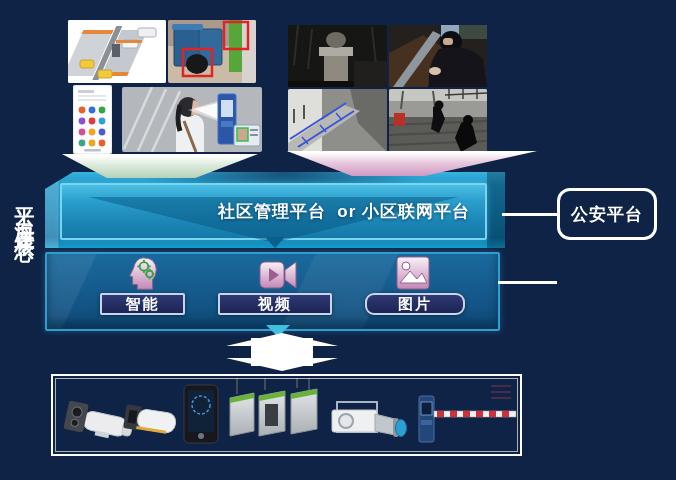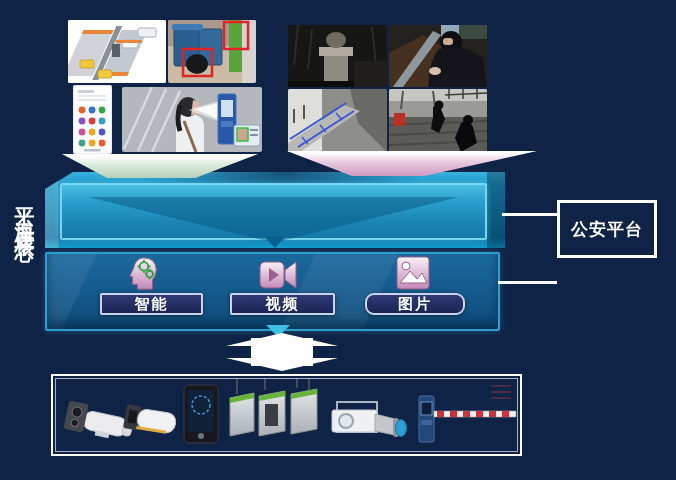--- a/index.html
+++ b/index.html
@@ -251,6 +251,7 @@
     <div class="chevron"></div>
   </div>
   <div class="bar-diamond"></div>
+  <div class="bar-title">社区管理平台  or 小区联网平台</div>
 
   <div class="layer2"></div>
   <div class="layer2-diamond"></div>

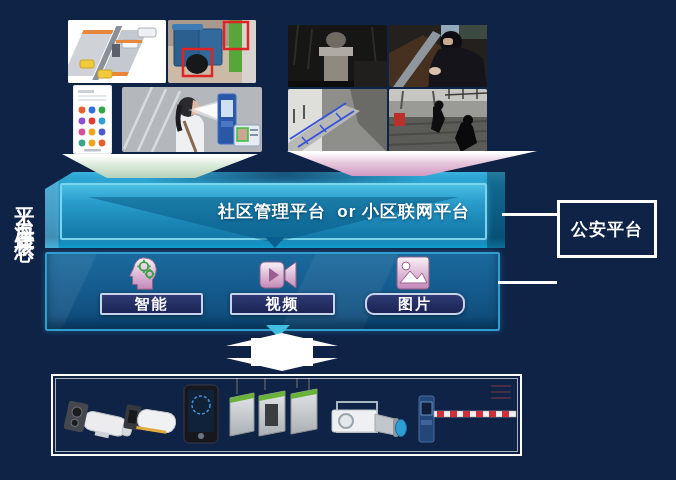--- a/index.html
+++ b/index.html
@@ -308,7 +308,7 @@
   <div class="cap-label" style="left:365px;top:293px;width:100px;border-radius:9px;">图片</div>
 
   <div class="connector" style="left:502px;top:213px;width:55px;"></div>
-  <div class="ext-box" style="top:200px;height:58px;">公安平台</div>
+  <div class="ext-box" style="top:188px;height:52px;border-radius:13px;">公安平台</div>
 
   <div class="connector" style="left:498px;top:281px;width:59px;"></div>
 

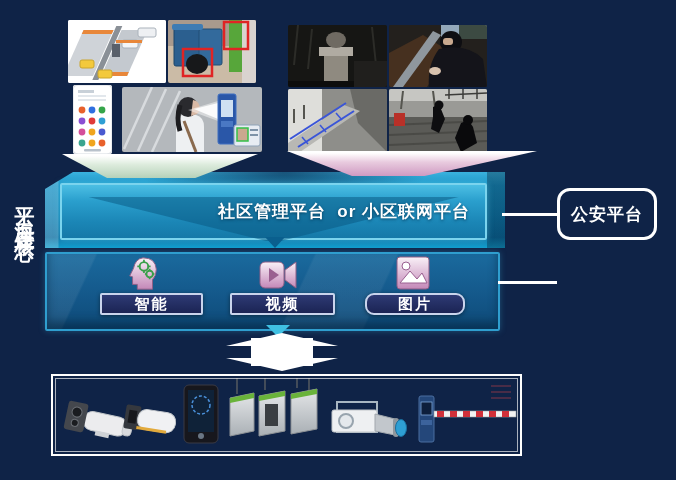--- a/index.html
+++ b/index.html
@@ -279,7 +279,7 @@
         <line x1="30" y1="20" x2="32" y2="20"></line>
     </g>
   </svg>
-  <div class="cap-label" style="left:100px;top:293px;width:103px;">智能</div>
+  <div class="cap-label" style="left:100px;top:293px;width:85px;">智能</div>
 
   <svg class="cap-icon" style="left:258px;top:257px;width:40px;height:36px;" viewBox="0 0 40 34">
     <defs>

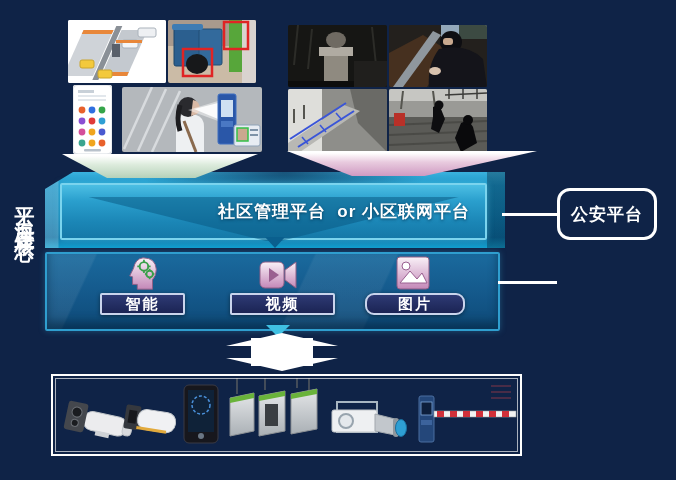--- a/index.html
+++ b/index.html
@@ -292,7 +292,7 @@
     <polygon points="27,12 38,4 38,30 27,22" fill="url(#pinkB)" stroke="#8f5f86"></polygon>
     <polygon points="11,10 21,17 11,24" fill="#9a5f90"></polygon>
   </svg>
-  <div class="cap-label" style="left:230px;top:293px;width:105px;">视频</div>
+  <div class="cap-label" style="left:218px;top:293px;width:114px;">视频</div>
 
   <svg class="cap-icon" style="left:396px;top:255px;width:34px;height:36px;" viewBox="0 0 34 36">
     <defs>

